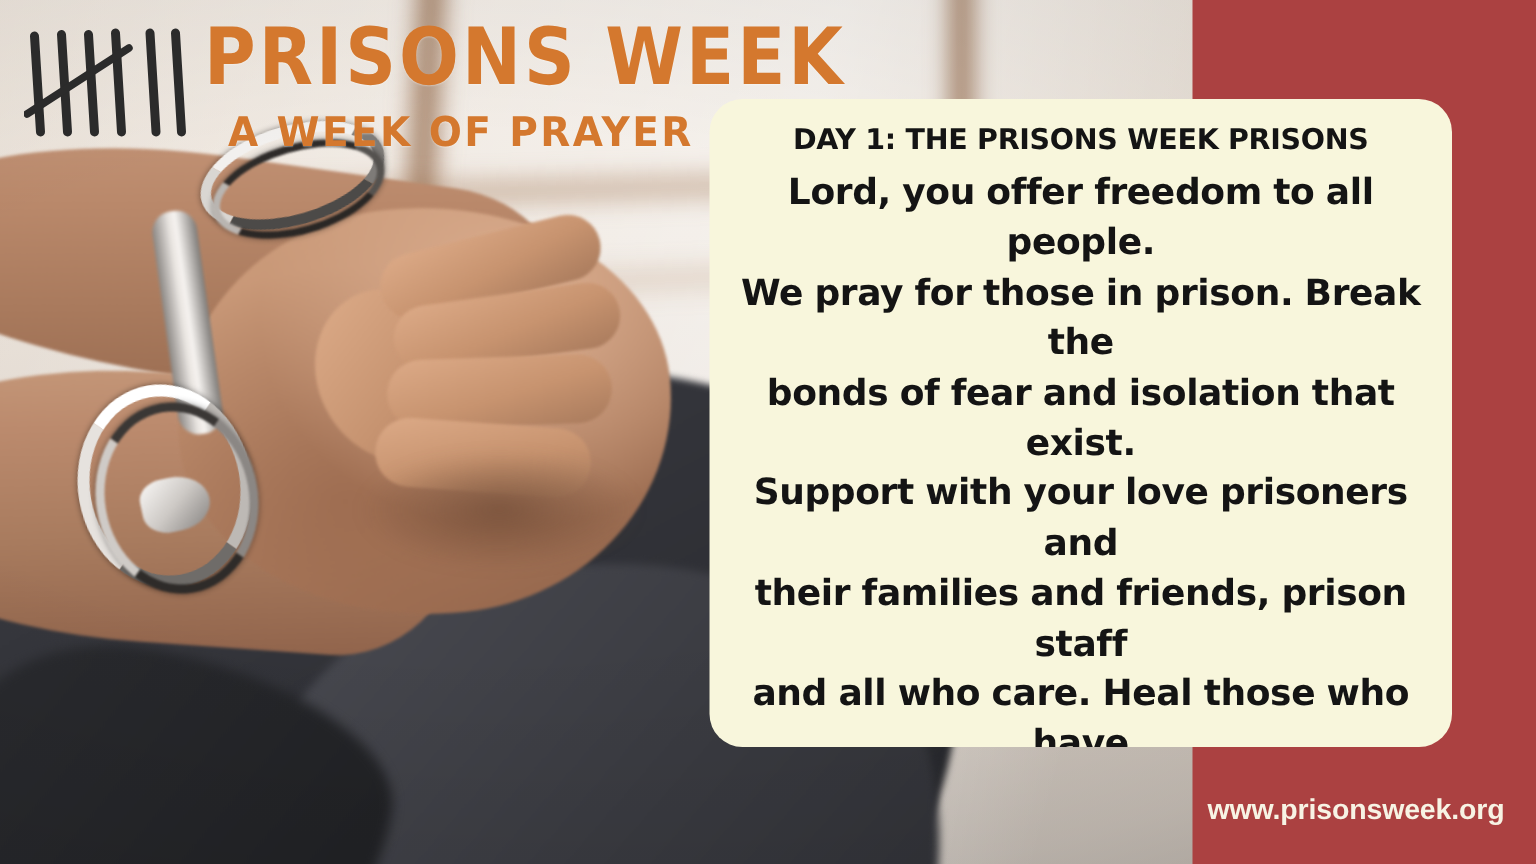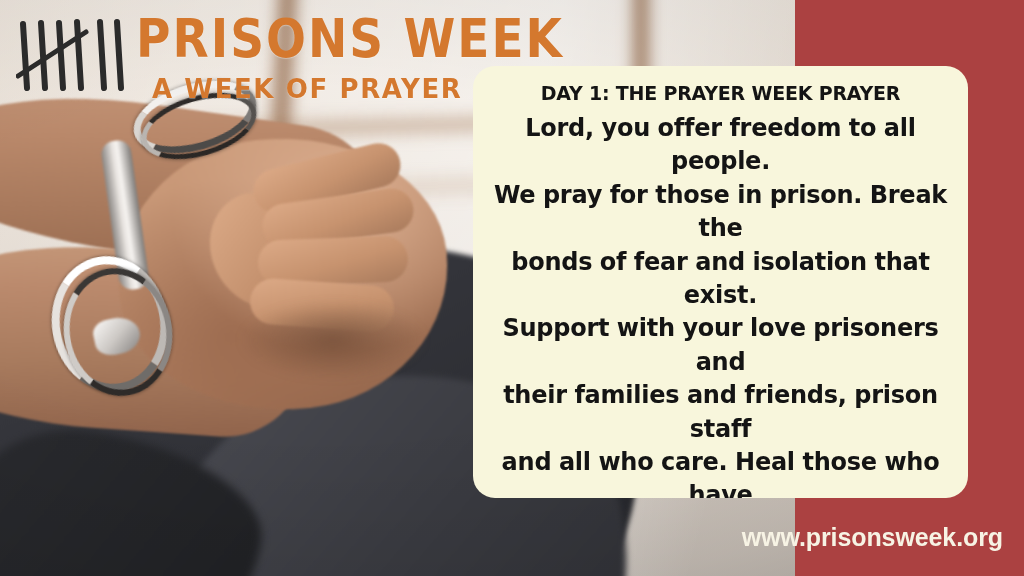--- a/index.html
+++ b/index.html
@@ -354,7 +354,7 @@
   </div>
 
   <div class="prayer-card">
-    <div class="card-title">DAY 1: THE PRAYER WEEK PRAYER</div>
+    <div class="card-title">DAY 1: THE PRISONS WEEK PRISONS</div>
     <div class="card-body">Lord, you offer freedom to all people.<br>We pray for those in prison. Break the<br>bonds of fear and isolation that exist.<br>Support with your love prisoners and<br>their families and friends, prison staff<br>and all who care. Heal those who have<br>been wounded by the actions of others,<br>especially the victims of crime. Help us<br>to forgive one another, to act justly,<br>love mercy and walk humbly together<br>with Christ in his strength and in his<br>Spirit, now and every day. Amen</div>
   </div>
 

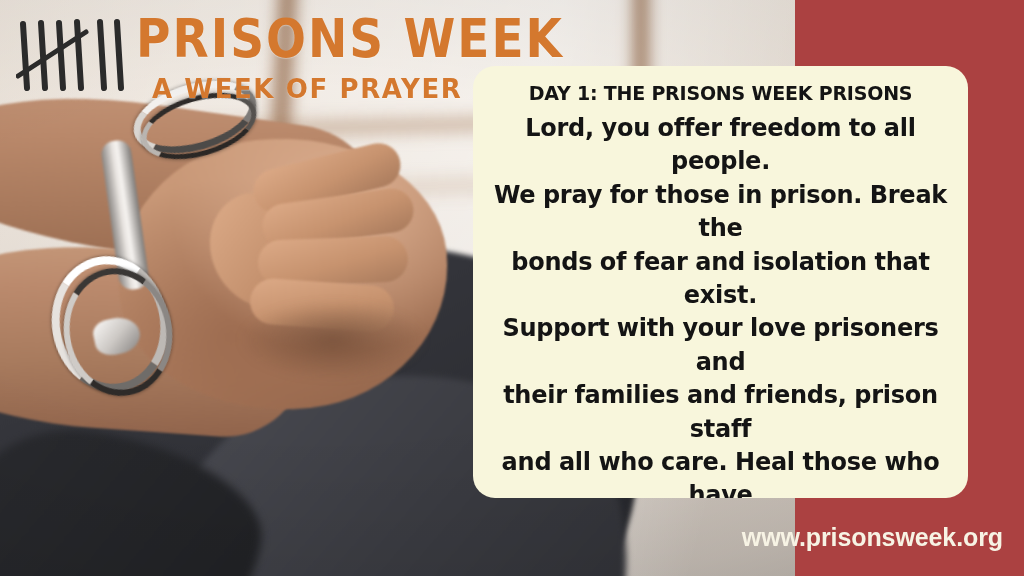--- a/index.html
+++ b/index.html
@@ -205,7 +205,7 @@
     right: 21px;
     bottom: 24px;
     color: #f7f3e4;
-    font-size: 25px;
+    font-size: 19px;
     font-weight: bold;
     letter-spacing: -0.1px;
     white-space: nowrap;

